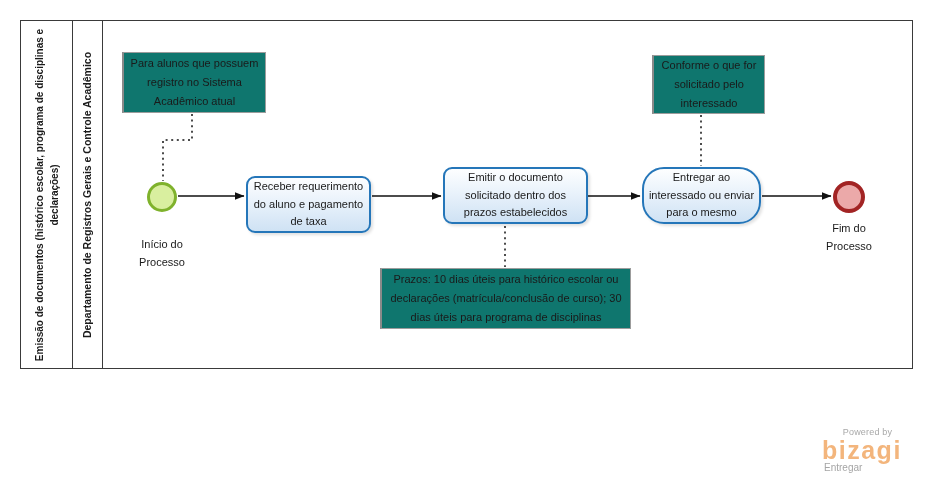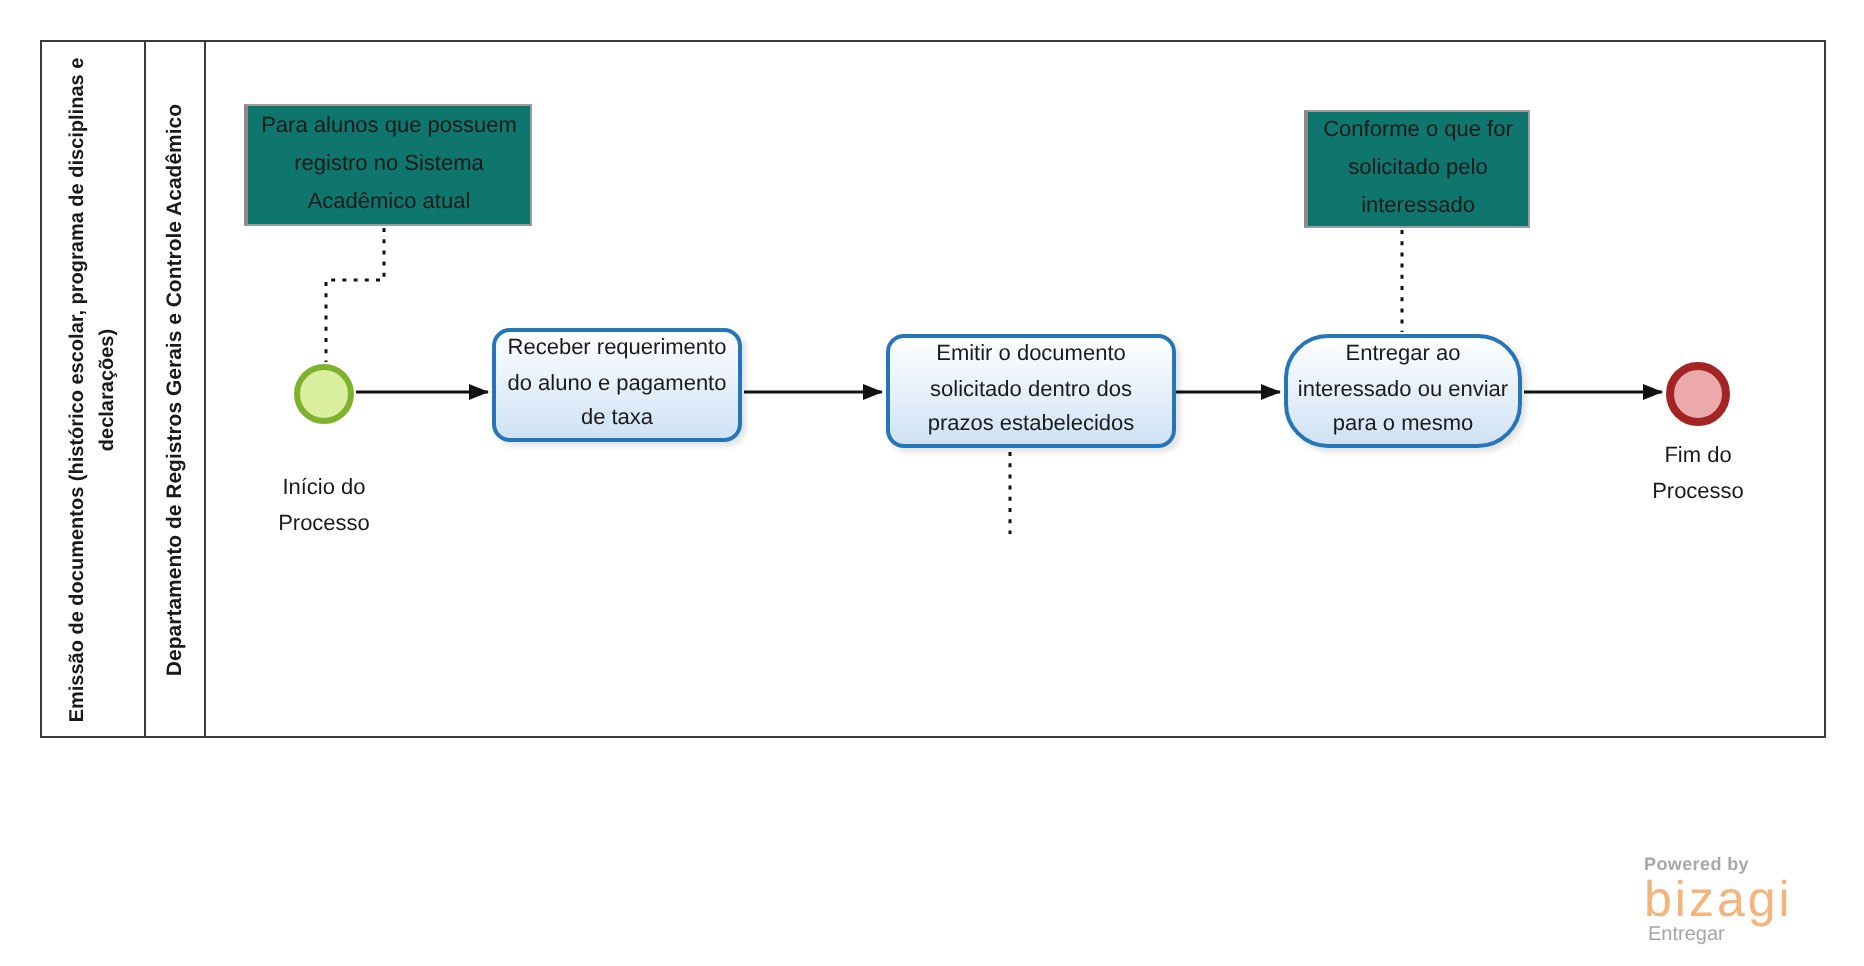--- a/index.html
+++ b/index.html
@@ -37,7 +37,7 @@
     display:flex;align-items:center;justify-content:center;
     text-align:center;font-size:11px;line-height:1.6;padding:2px 4px;
   }
-  .task1{left:246px;top:164px;width:125px;align-items:center;}
+  .task1{left:246px;top:176px;width:125px;align-items:center;}
   .task2{left:443px;top:167px;width:145px;}
   .task3{left:642px;top:167px;width:119px;border-radius:22px;}
   

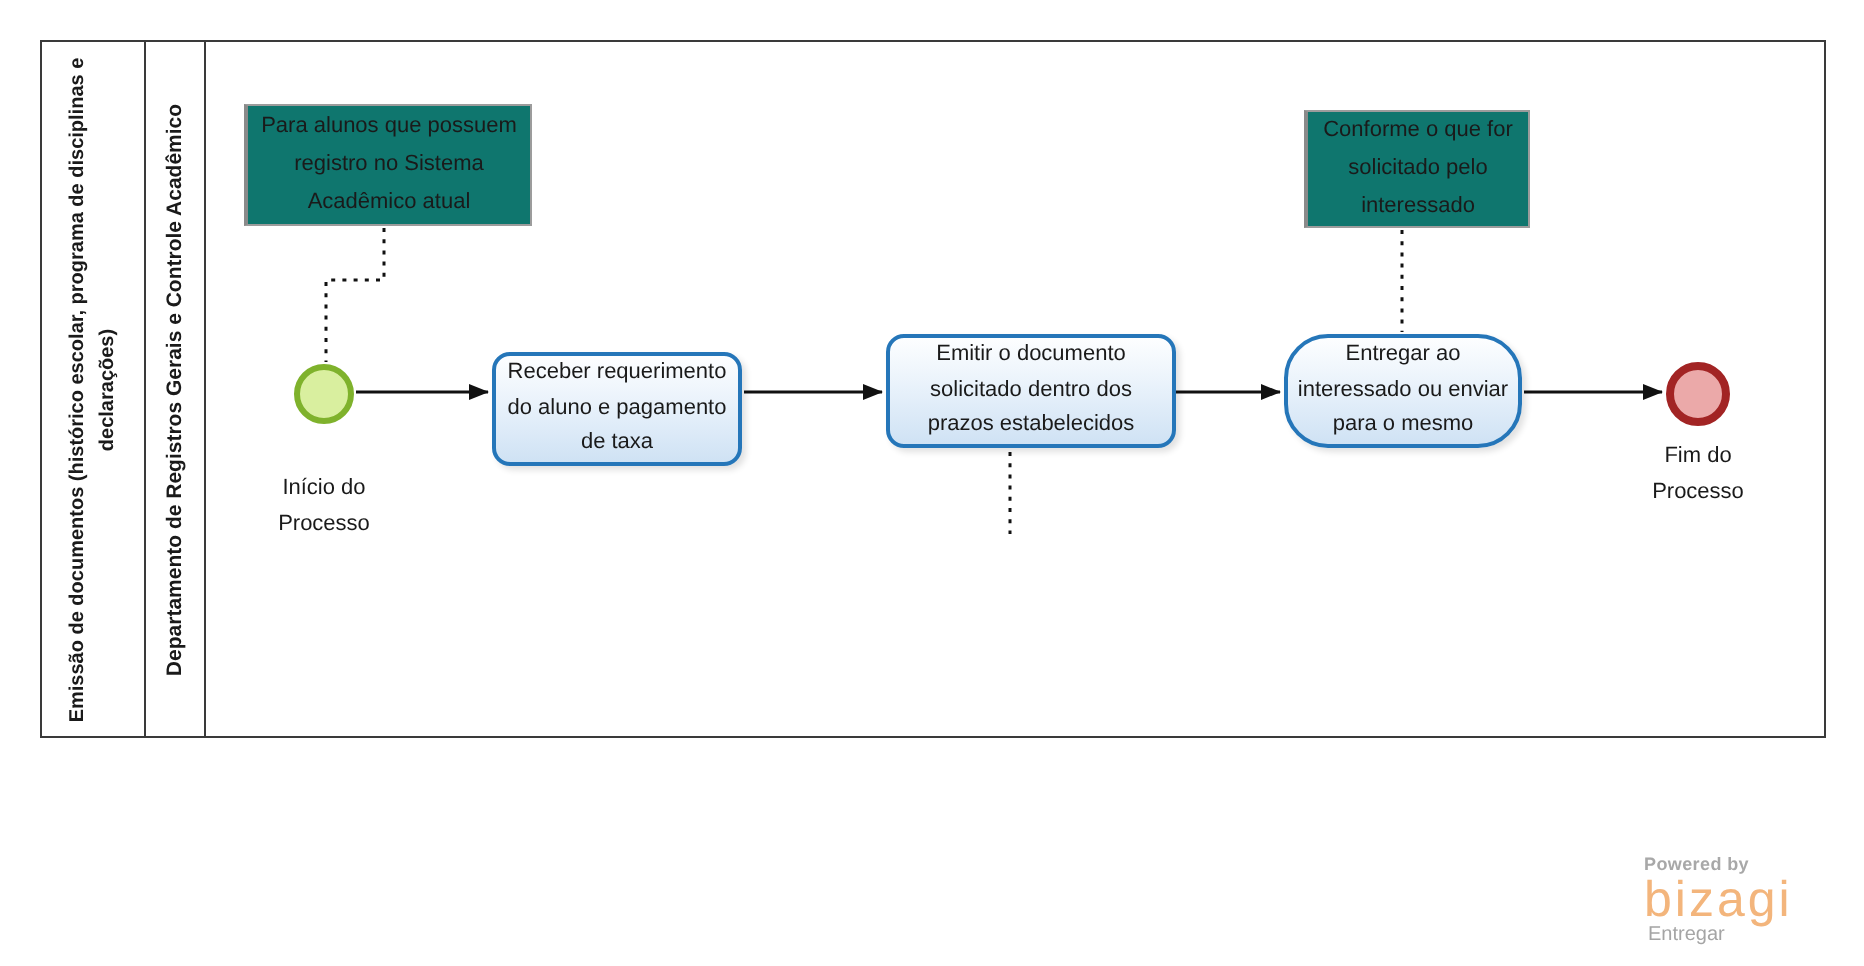--- a/index.html
+++ b/index.html
@@ -95,6 +95,9 @@
   <div class="annotation annot2">
     <span>Conforme o que for solicitado pelo interessado</span>
   </div>
+  <div class="annotation annot3">
+    <span>Prazos: 10 dias úteis para histórico escolar ou declarações (matrícula/conclusão de curso); 30 dias úteis para programa de disciplinas</span>
+  </div>
 
   <div class="event start-event"></div>
   <div class="event-label start-label">Início do Processo</div>

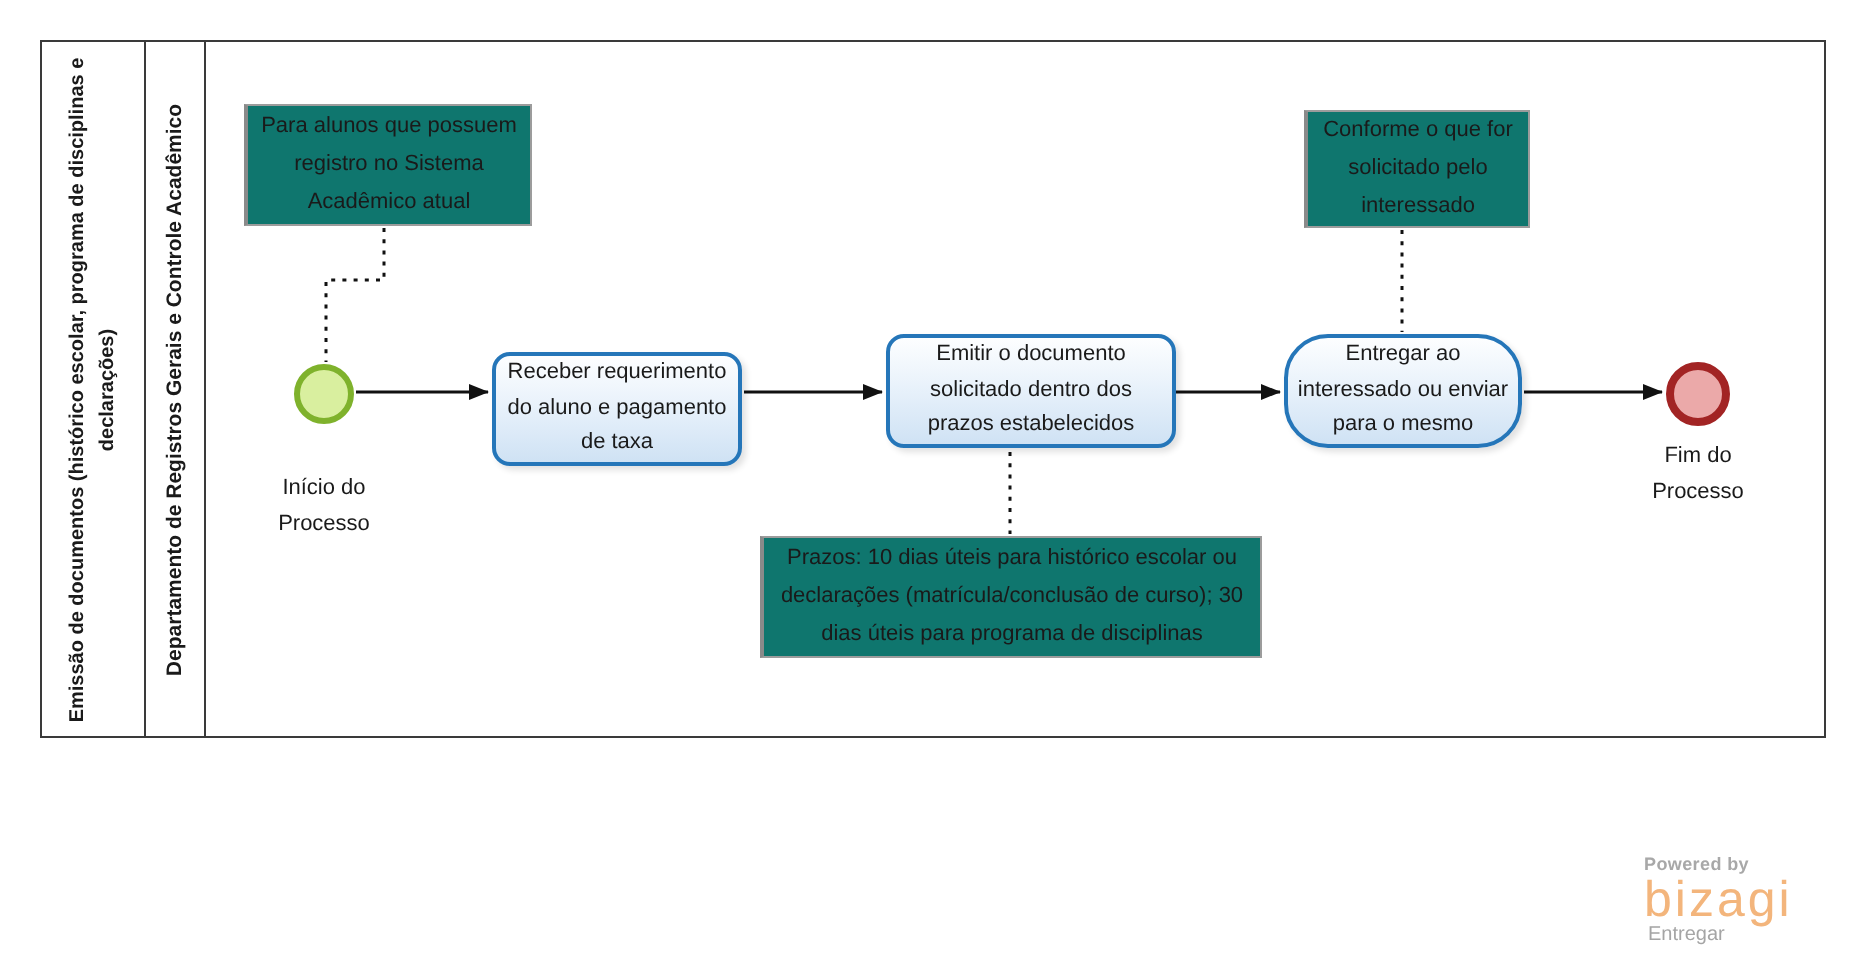--- a/index.html
+++ b/index.html
@@ -56,7 +56,7 @@
   .end-label{left:814px;top:220px;width:70px;}
   
   .branding{position:absolute;left:822px;top:427px;width:91px;}
-  .powered-by{display:block;text-align:left;font-size:9px;font-weight:bold;color:#a8a8a8;letter-spacing:0.2px;}
+  .powered-by{display:block;text-align:center;font-size:9px;font-weight:normal;color:#a8a8a8;letter-spacing:0.2px;}
   .brand-word{display:block;font-size:25px;font-weight:normal;color:#f3b57c;letter-spacing:1.5px;line-height:1.05;text-align:left;}
   .brand-product{display:block;text-align:left;font-size:10px;color:#a5a5a5;margin-top:-1px;padding-left:2px;}
 </style>

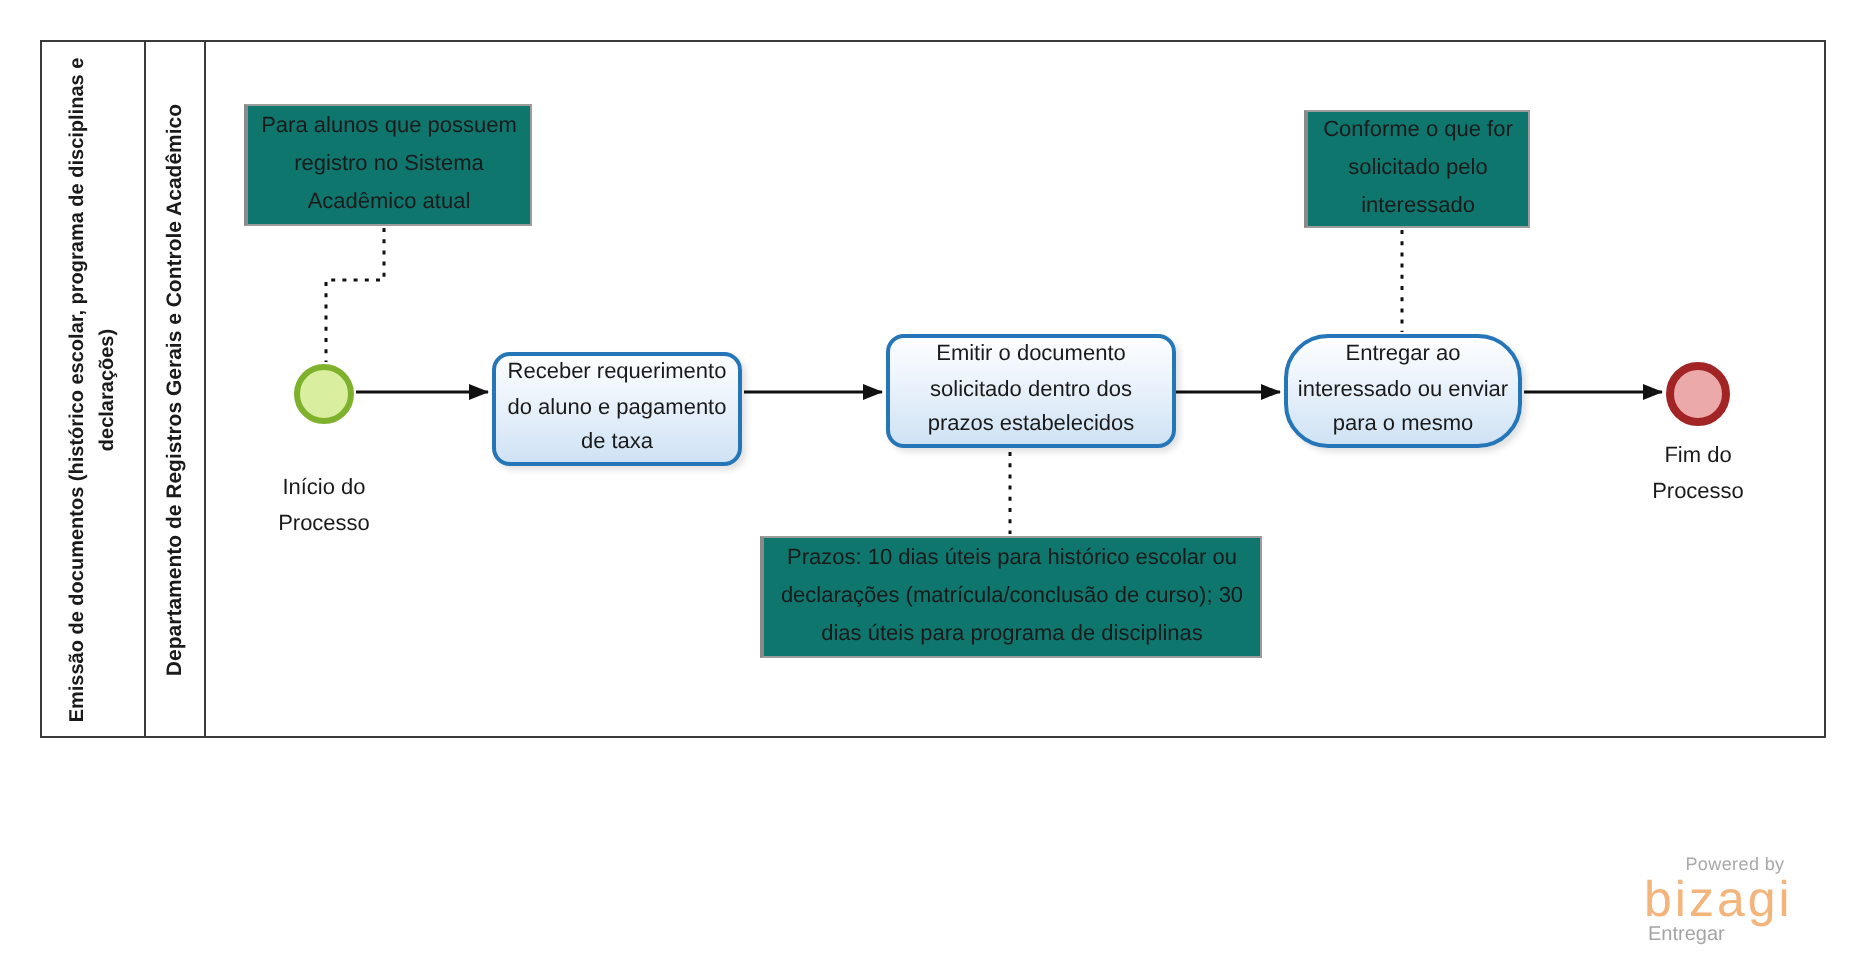--- a/index.html
+++ b/index.html
@@ -57,7 +57,7 @@
   
   .branding{position:absolute;left:822px;top:427px;width:91px;}
   .powered-by{display:block;text-align:center;font-size:9px;font-weight:normal;color:#a8a8a8;letter-spacing:0.2px;}
-  .brand-word{display:block;font-size:25px;font-weight:normal;color:#f3b57c;letter-spacing:1.5px;line-height:1.05;text-align:left;}
+  .brand-word{display:block;font-size:25px;font-weight:bold;color:#f3b57c;letter-spacing:1.5px;line-height:1.05;text-align:left;}
   .brand-product{display:block;text-align:left;font-size:10px;color:#a5a5a5;margin-top:-1px;padding-left:2px;}
 </style>
 </head>

